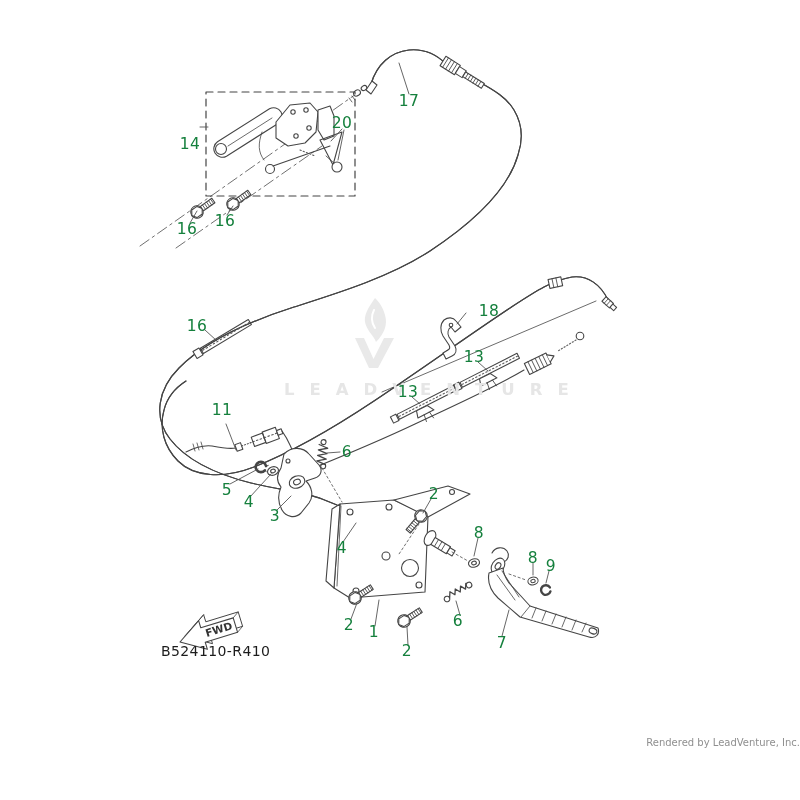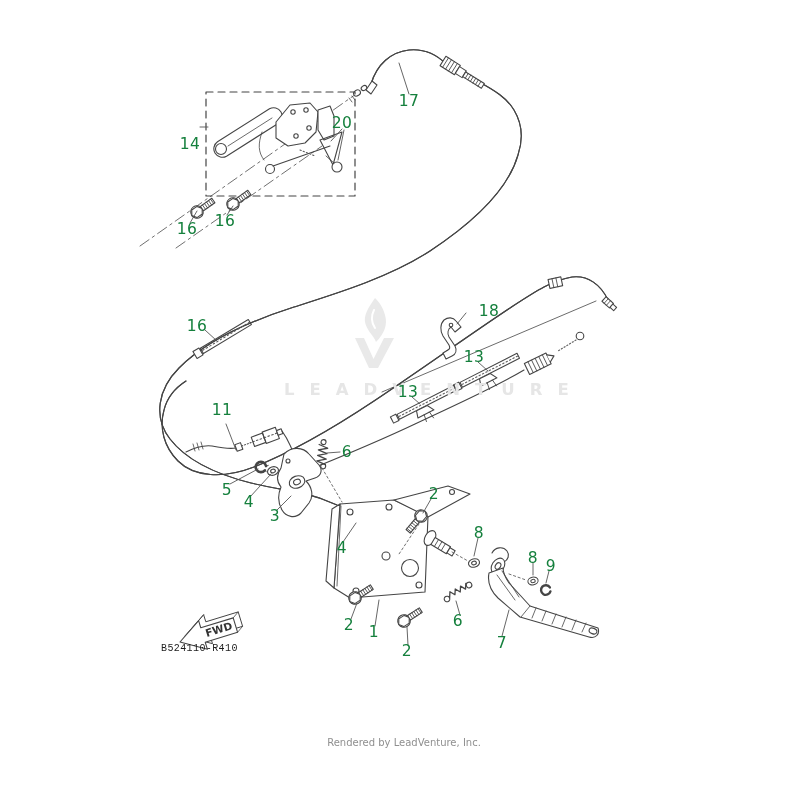--- a/index.html
+++ b/index.html
@@ -24,8 +24,8 @@
               color:#15803d;letter-spacing:0.5px;white-space:nowrap;}
   .watermark-text{position:absolute;left:284px;top:380px;font-size:16.5px;font-weight:bold;
               letter-spacing:15px;color:#e6e6e6;white-space:nowrap;}
-  .part-code{position:absolute;left:161px;top:643px;font-size:10px;color:#1c1c1c;
-              letter-spacing:0.4px;font-family:Liberation Mono, monospace;}
+  .part-code{position:absolute;left:161px;top:643px;font-size:14px;color:#1c1c1c;
+              letter-spacing:0.4px;}
   .copyright{position:absolute;left:0;right:0;top:724px;text-align:center;font-size:19px;
               color:#1a1a1a;z-index:3;}
   .rendered-by{position:absolute;left:0;right:13px;top:737px;text-align:center;font-size:10px;

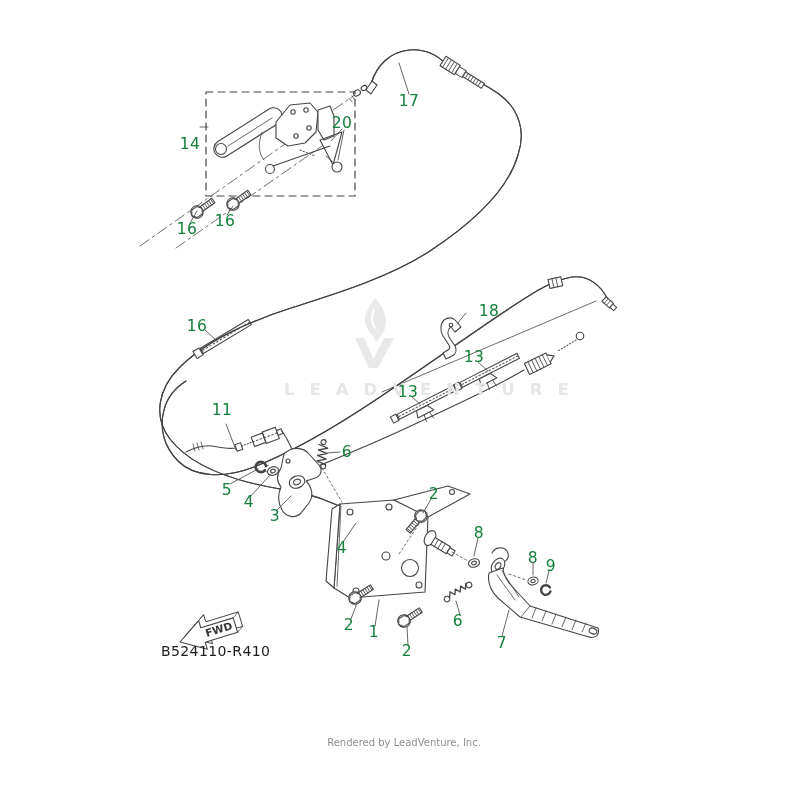--- a/index.html
+++ b/index.html
@@ -28,7 +28,7 @@
               letter-spacing:0.4px;}
   .copyright{position:absolute;left:0;right:0;top:724px;text-align:center;font-size:19px;
               color:#1a1a1a;z-index:3;}
-  .rendered-by{position:absolute;left:0;right:13px;top:737px;text-align:center;font-size:10px;
+  .rendered-by{position:absolute;left:0;right:0;top:737px;text-align:right;font-size:10px;
               color:#8f8f8f;z-index:2;margin-left:21px;}
   .fwd-text{font-size:10.5px;font-weight:bold;fill:#333;stroke:none;}
 </style>

